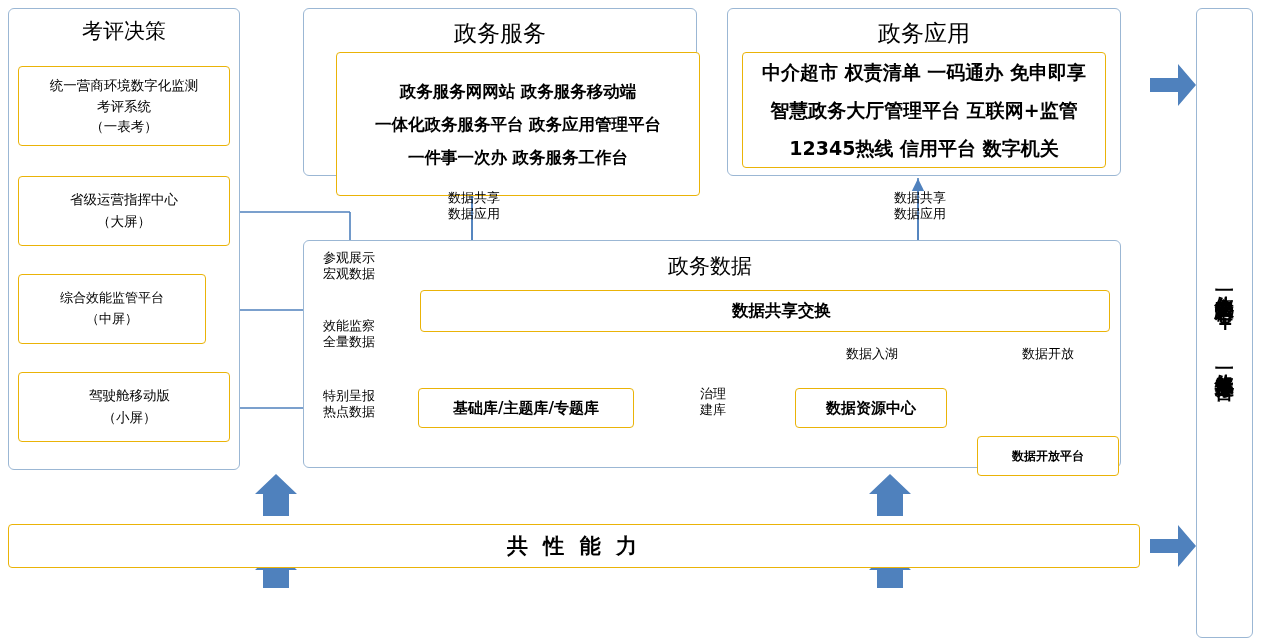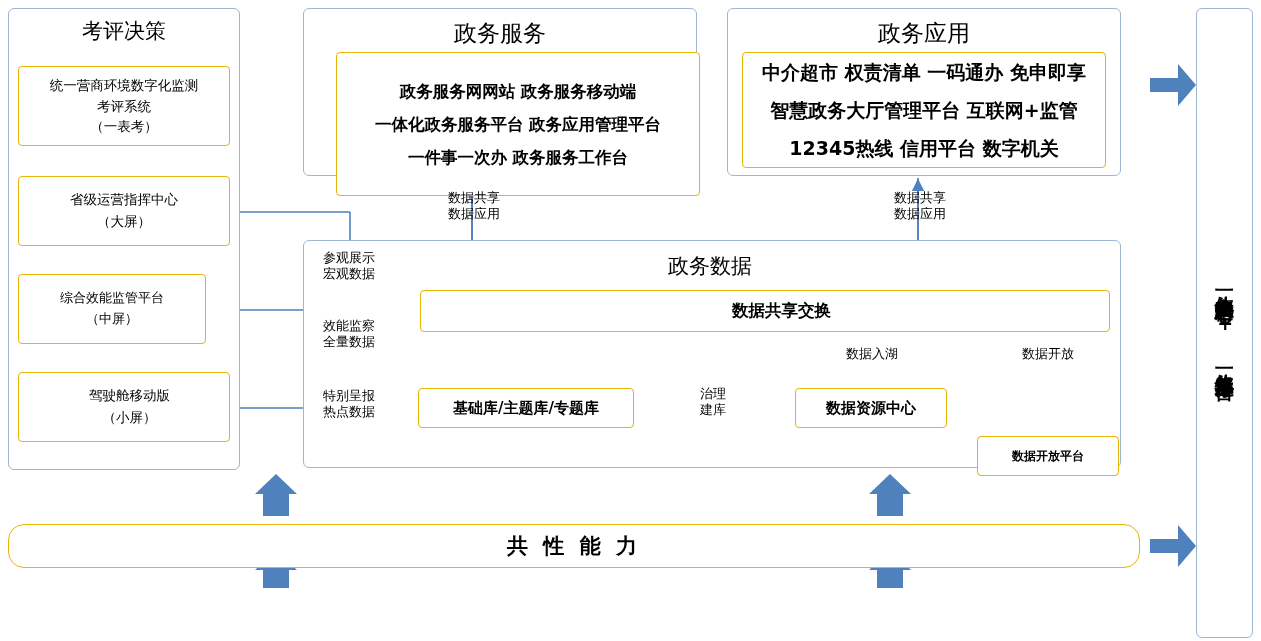--- a/index.html
+++ b/index.html
@@ -41,7 +41,7 @@
   #dop{left:977px;top:388px;width:142px;height:40px;font-size:12px;font-weight:bold;margin-top:48px;}
 
   
-  #common{left:8px;top:524px;width:1132px;height:44px;font-size:21px;font-weight:bold;letter-spacing:4px;border-radius:16px;}
+  #common{left:8px;top:524px;width:1132px;height:44px;font-size:21px;font-weight:bold;letter-spacing:4px;}
   #infra{left:8px;top:594px;width:1132px;height:44px;font-size:21px;font-weight:bold;letter-spacing:4px;}
 
   

